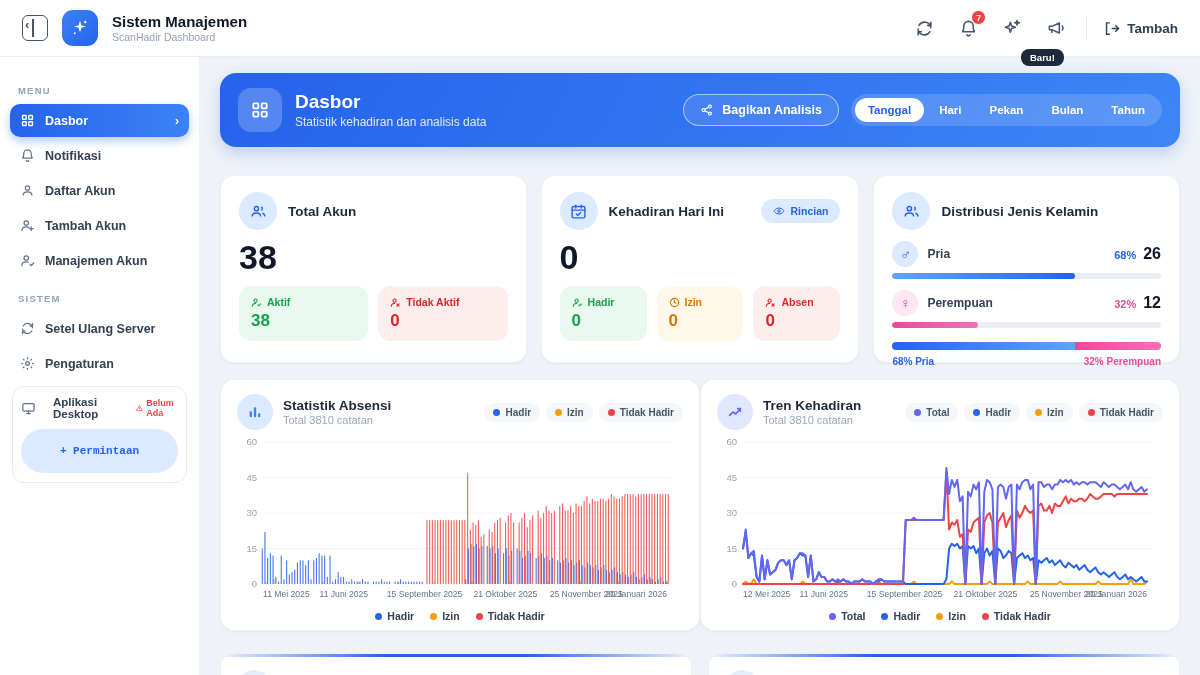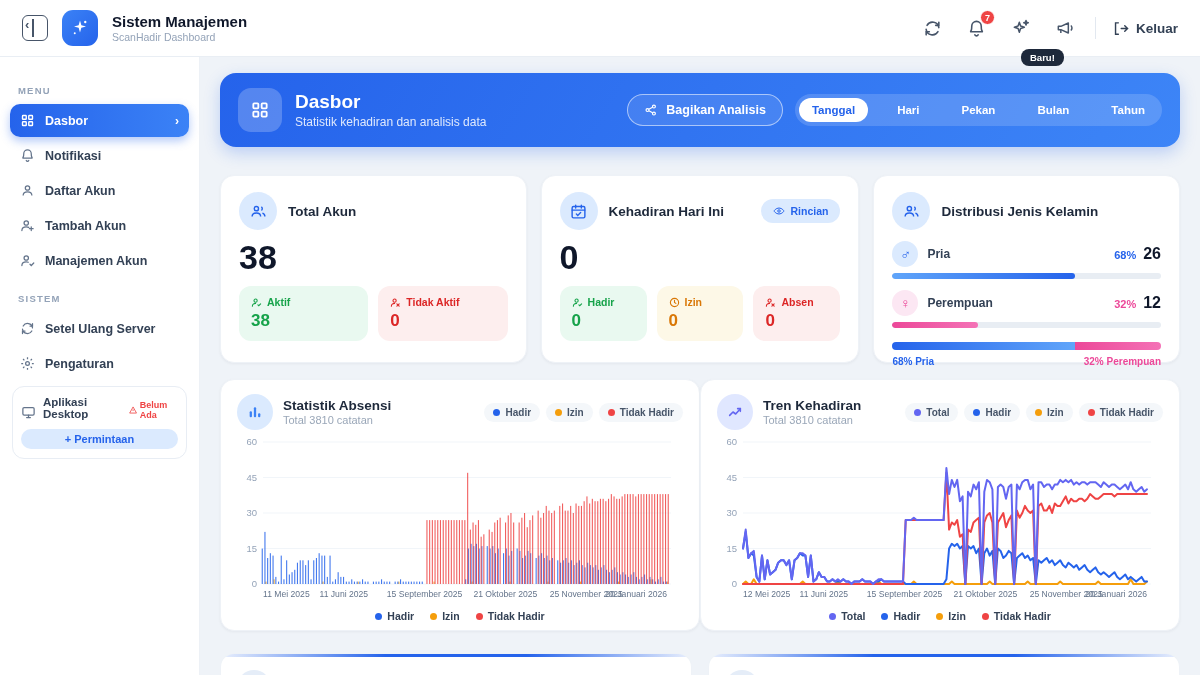--- a/index.html
+++ b/index.html
@@ -161,7 +161,7 @@
           <path d="M9 4H5v16h4"></path>
           <path d="M13 12h8M18 8l4 4-4 4"></path>
         </svg>
-      <span>Keluar</span>
+      <span>Tambah</span>
     </button>
   </div>
 </div>

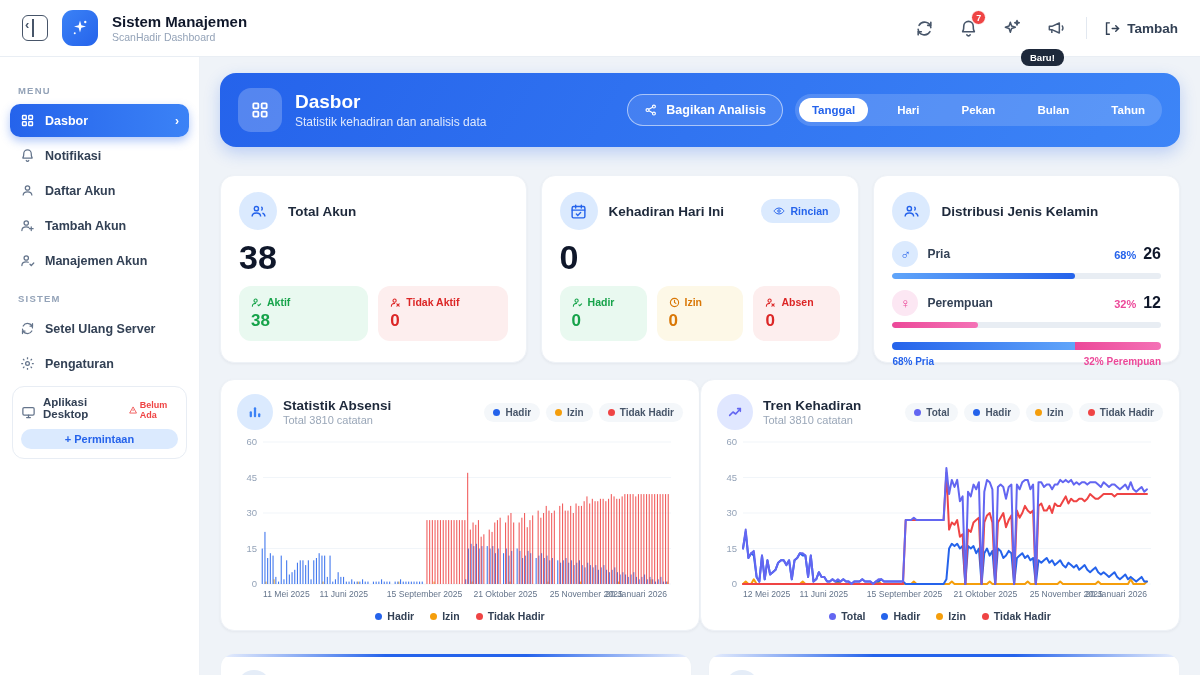--- a/index.html
+++ b/index.html
@@ -49,7 +49,7 @@
   .banner-sub { font-size:12px; color:rgba(255,255,255,.85); margin-top:2px; }
   .banner-right { display:flex; align-items:center; gap:12px; }
   .share-btn { display:flex; align-items:center; gap:8px; border:1.5px solid rgba(255,255,255,.55); background:rgba(255,255,255,.10); color:#fff; font-size:12.5px; font-weight:bold; padding:8px 16px; border-radius:999px; cursor:pointer; font-family:inherit; }
-  .filter-group { background:rgba(255,255,255,.16); border-radius:999px; padding:4px; display:flex; align-items:flex-end; gap:16px; }
+  .filter-group { background:rgba(255,255,255,.16); border-radius:999px; padding:4px; display:flex; align-items:flex-end; gap:2px; }
   .filter-pill { font-size:11.5px; font-weight:bold; color:#fff; padding:6px 13px; border-radius:999px; background:none; border:none; cursor:pointer; font-family:inherit; }
   .filter-pill.active { background:#fff; color:#2563eb; }
 

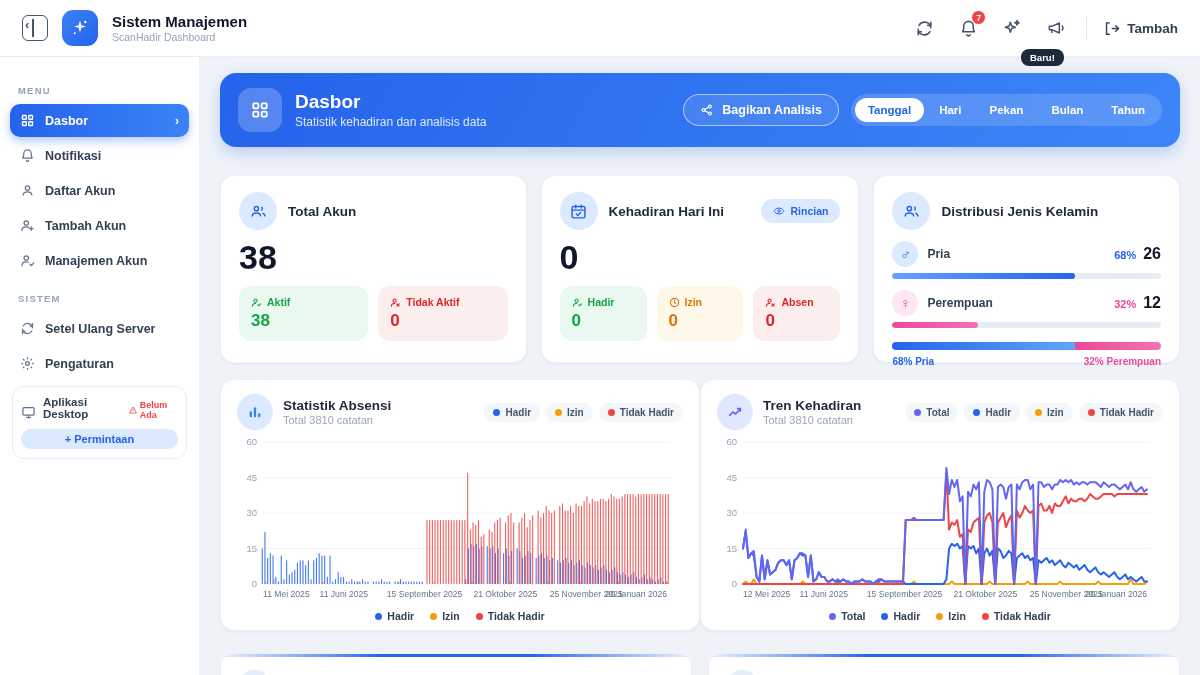--- a/index.html
+++ b/index.html
@@ -34,7 +34,7 @@
   .nav-item.active .nicon { color:#fff; }
   .nav-chevron { margin-left:auto; font-size:12px; font-weight:bold; }
   .desktop-box { border:1px solid #e8edf4; border-radius:12px; padding:9px 8px; margin:6px 2px; }
-  .desktop-row { display:flex; align-items:flex-end; gap:7px; font-size:11.5px; font-weight:bold; color:#334155; }
+  .desktop-row { display:flex; align-items:center; gap:17px; font-size:11.5px; font-weight:bold; color:#334155; }
   .desktop-row .nicon { color:#64748b; display:flex; }
   .belum-ada { color:#ef4444; font-size:9px; font-weight:bold; display:flex; align-items:center; gap:3px; margin-left:2px; }
   .permintaan-btn { margin-top:9px; width:100%; background:#dbeafe; color:#2563eb; border:none; border-radius:999px; font-size:11px; font-weight:bold; padding:4px 0; cursor:pointer; font-family:Liberation Sans, sans-serif; }

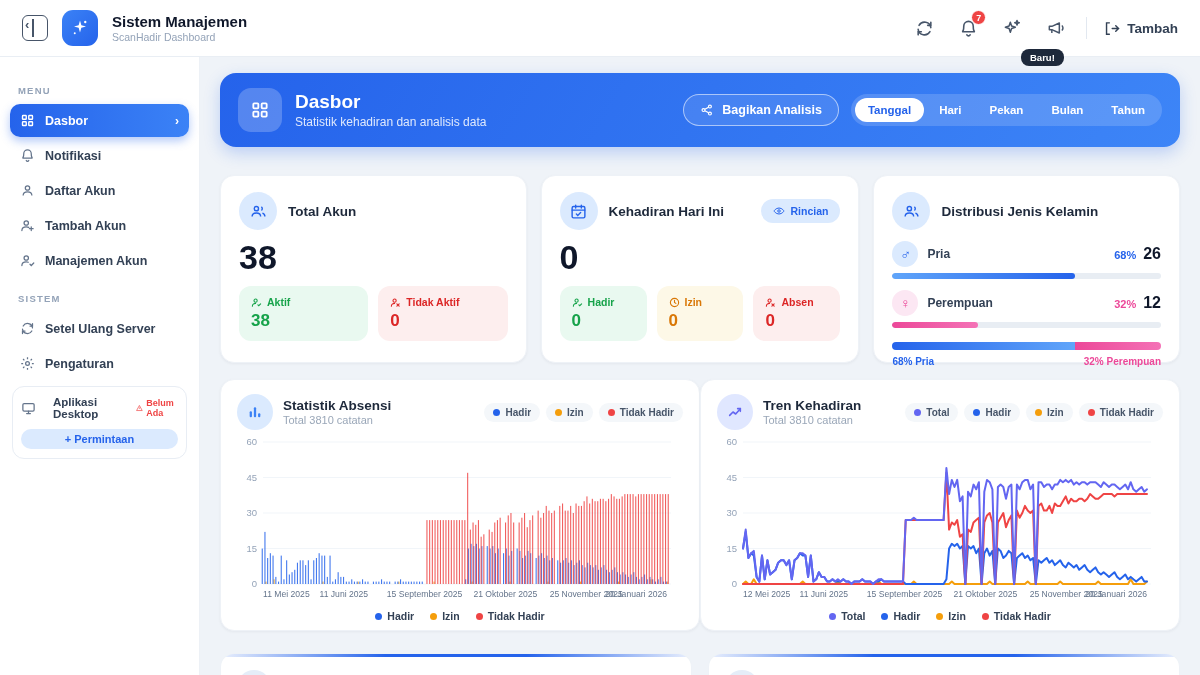--- a/index.html
+++ b/index.html
@@ -37,7 +37,7 @@
   .desktop-row { display:flex; align-items:center; gap:17px; font-size:11.5px; font-weight:bold; color:#334155; }
   .desktop-row .nicon { color:#64748b; display:flex; }
   .belum-ada { color:#ef4444; font-size:9px; font-weight:bold; display:flex; align-items:center; gap:3px; margin-left:2px; }
-  .permintaan-btn { margin-top:9px; width:100%; background:#dbeafe; color:#2563eb; border:none; border-radius:999px; font-size:11px; font-weight:bold; padding:4px 0; cursor:pointer; font-family:Liberation Sans, sans-serif; }
+  .permintaan-btn { margin-top:9px; width:100%; background:#dbeafe; color:#2563eb; border:none; border-radius:999px; font-size:11px; font-weight:bold; padding:16px 0; cursor:pointer; font-family:Liberation Mono, monospace; }
 
   
   .main { position:absolute; top:57px; left:200px; right:0; bottom:0; padding:16px 20px; overflow:hidden; }

